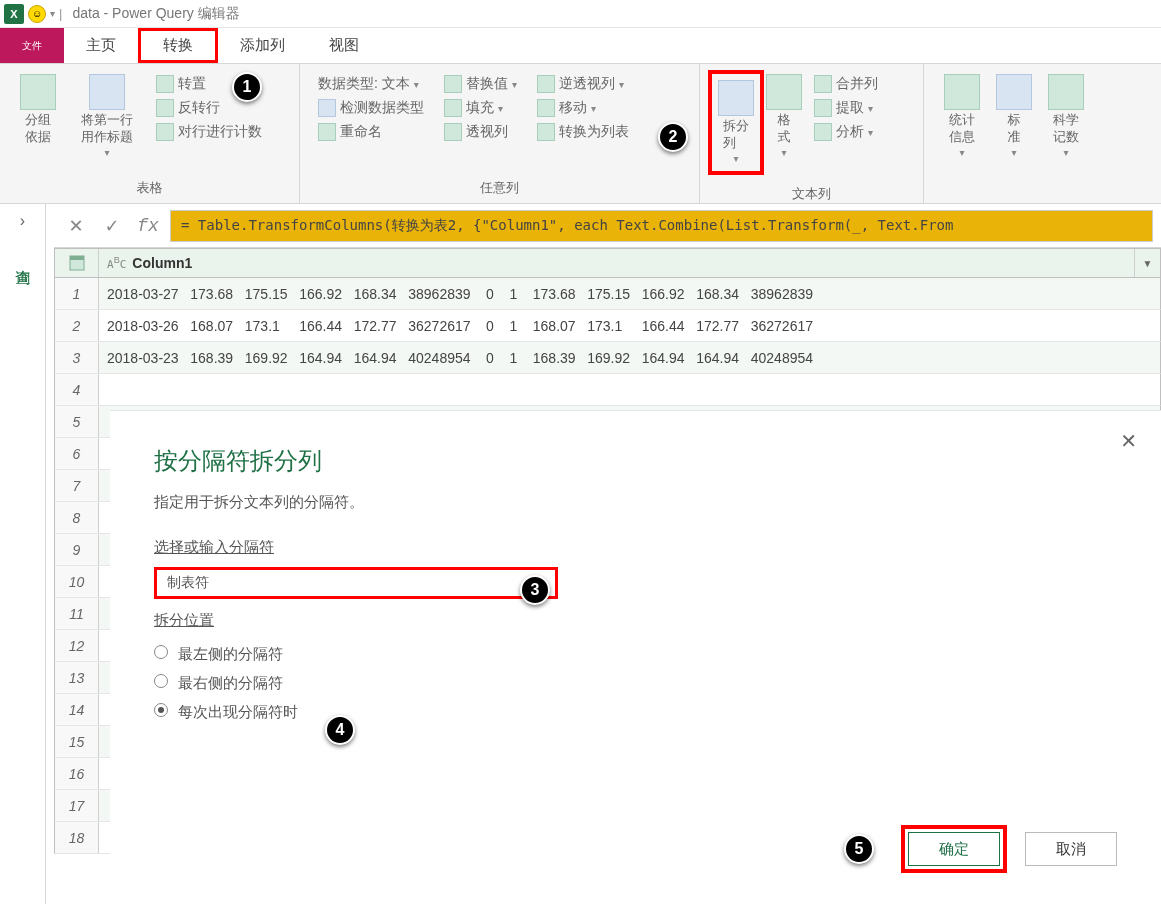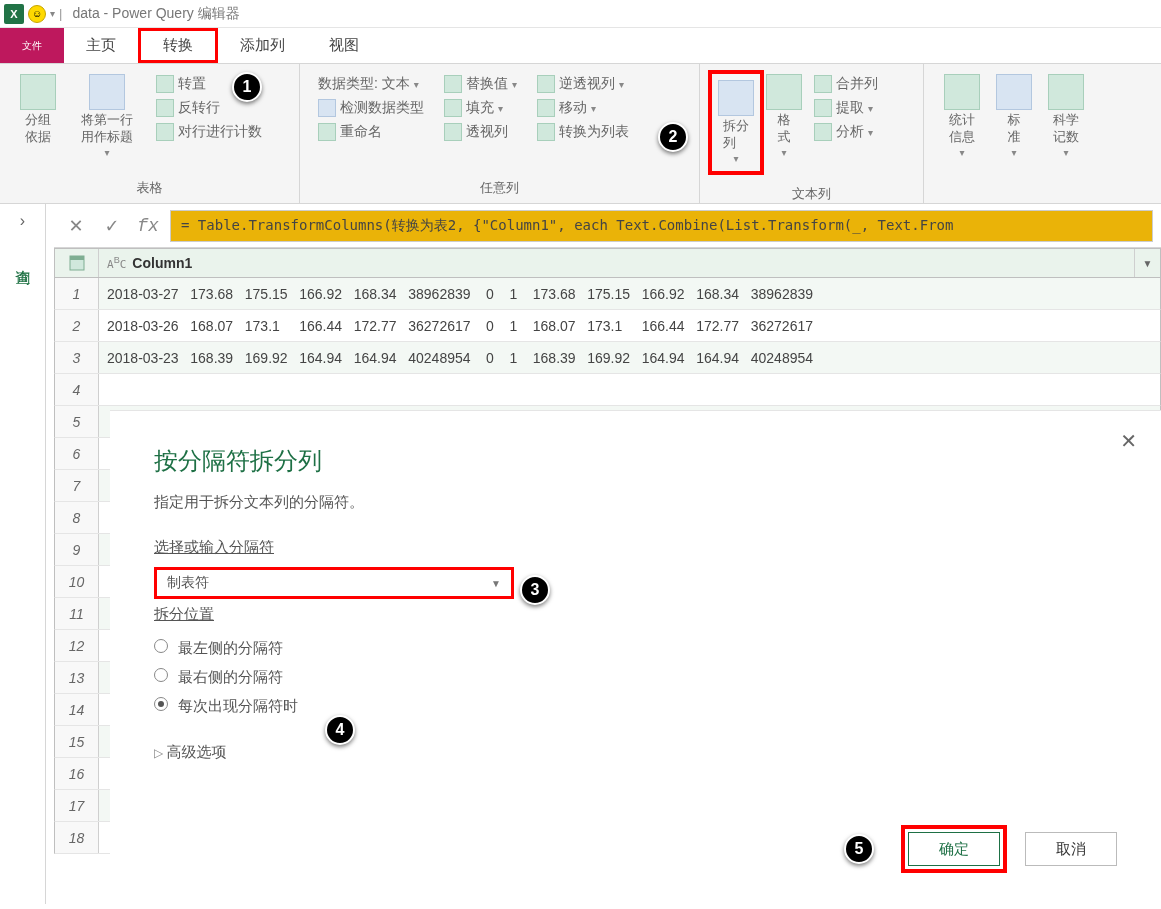--- a/index.html
+++ b/index.html
@@ -65,7 +65,7 @@
 .dialog h2 { font-size:24px; font-weight:400; color:#1e7045; margin-bottom:16px; }
 .dialog .subtitle { font-size:15px; color:#555; margin-bottom:26px; }
 .dialog .field-label { font-size:15px; color:#555; margin-bottom:10px;text-decoration:underline; }
-.dialog .combo { width:360px; height:32px; border:3px solid #ff0000; display:flex; align-items:center; padding:0 10px; font-size:14px; color:#555; margin-bottom:6px; position:relative; }
+.dialog .combo { width:404px; height:32px; border:3px solid #ff0000; display:flex; align-items:center; padding:0 10px; font-size:14px; color:#555; margin-bottom:12px; position:relative; }
 .dialog .combo .caret { margin-left:auto; font-size:10px; color:#777; }
 .dialog .radio-group { margin-bottom:22px; }
 .dialog .radio-opt { display:flex; align-items:flex-start; font-size:15px; color:#555; padding:5px 0; }

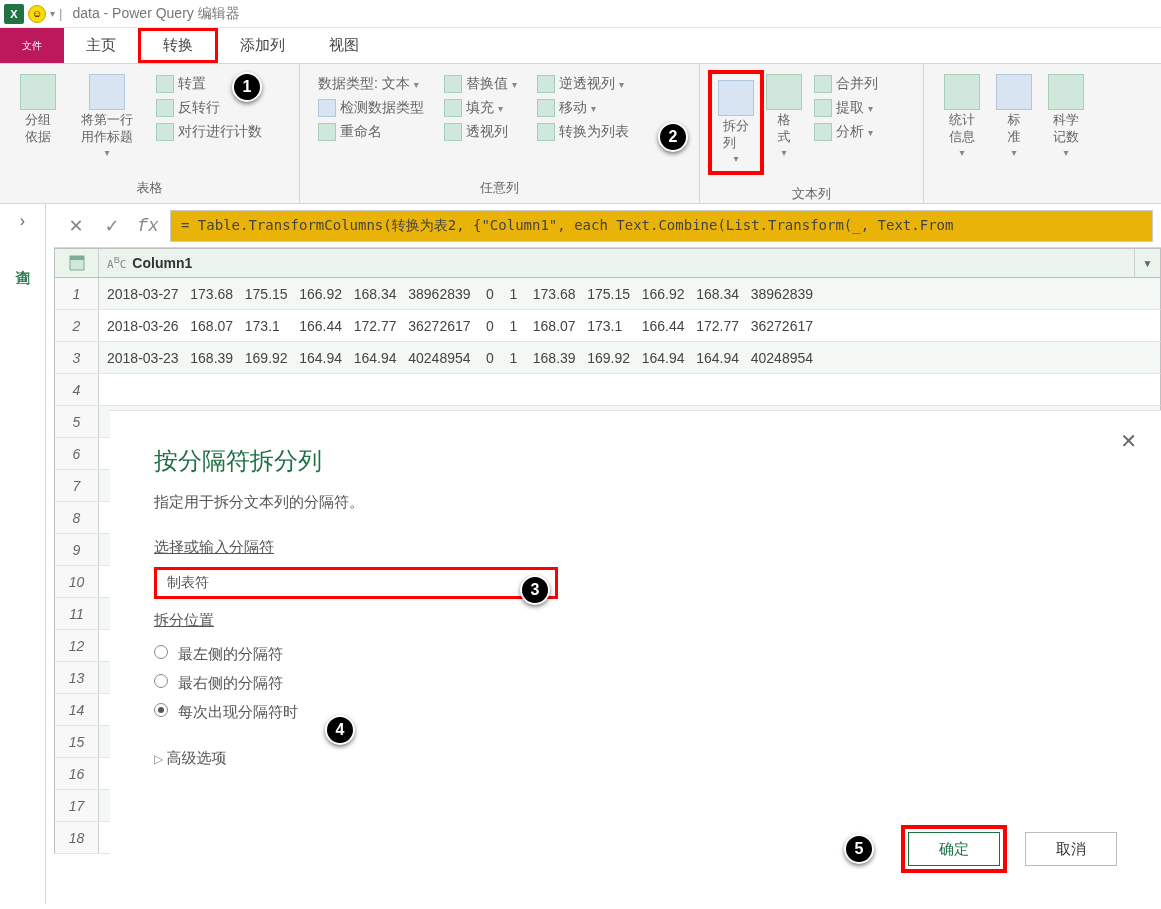--- a/index.html
+++ b/index.html
@@ -379,7 +379,6 @@
       </div>
   </div>
 
-  <div class="advanced"><span>高级选项</span></div>
 
   <div class="buttons">
     <div class="btn ok-wrap">

